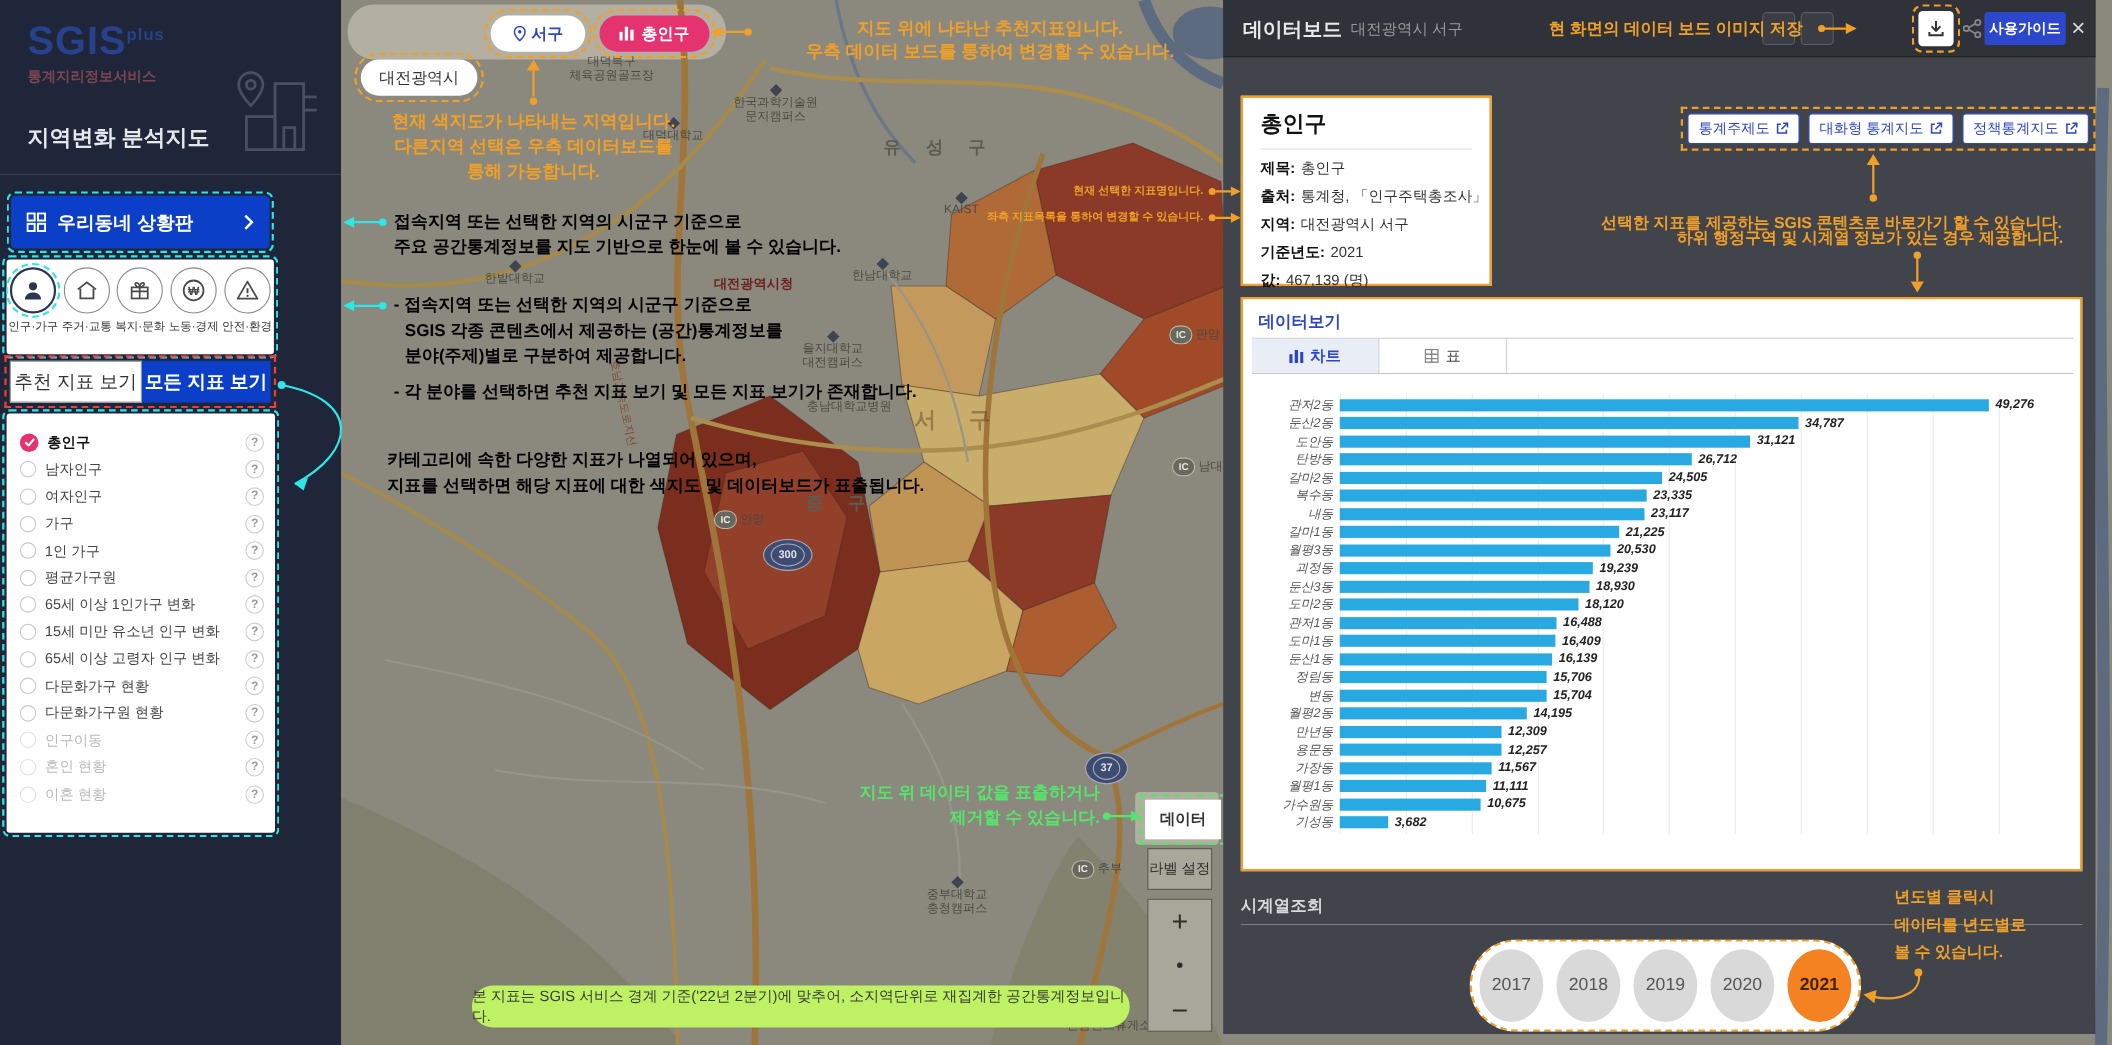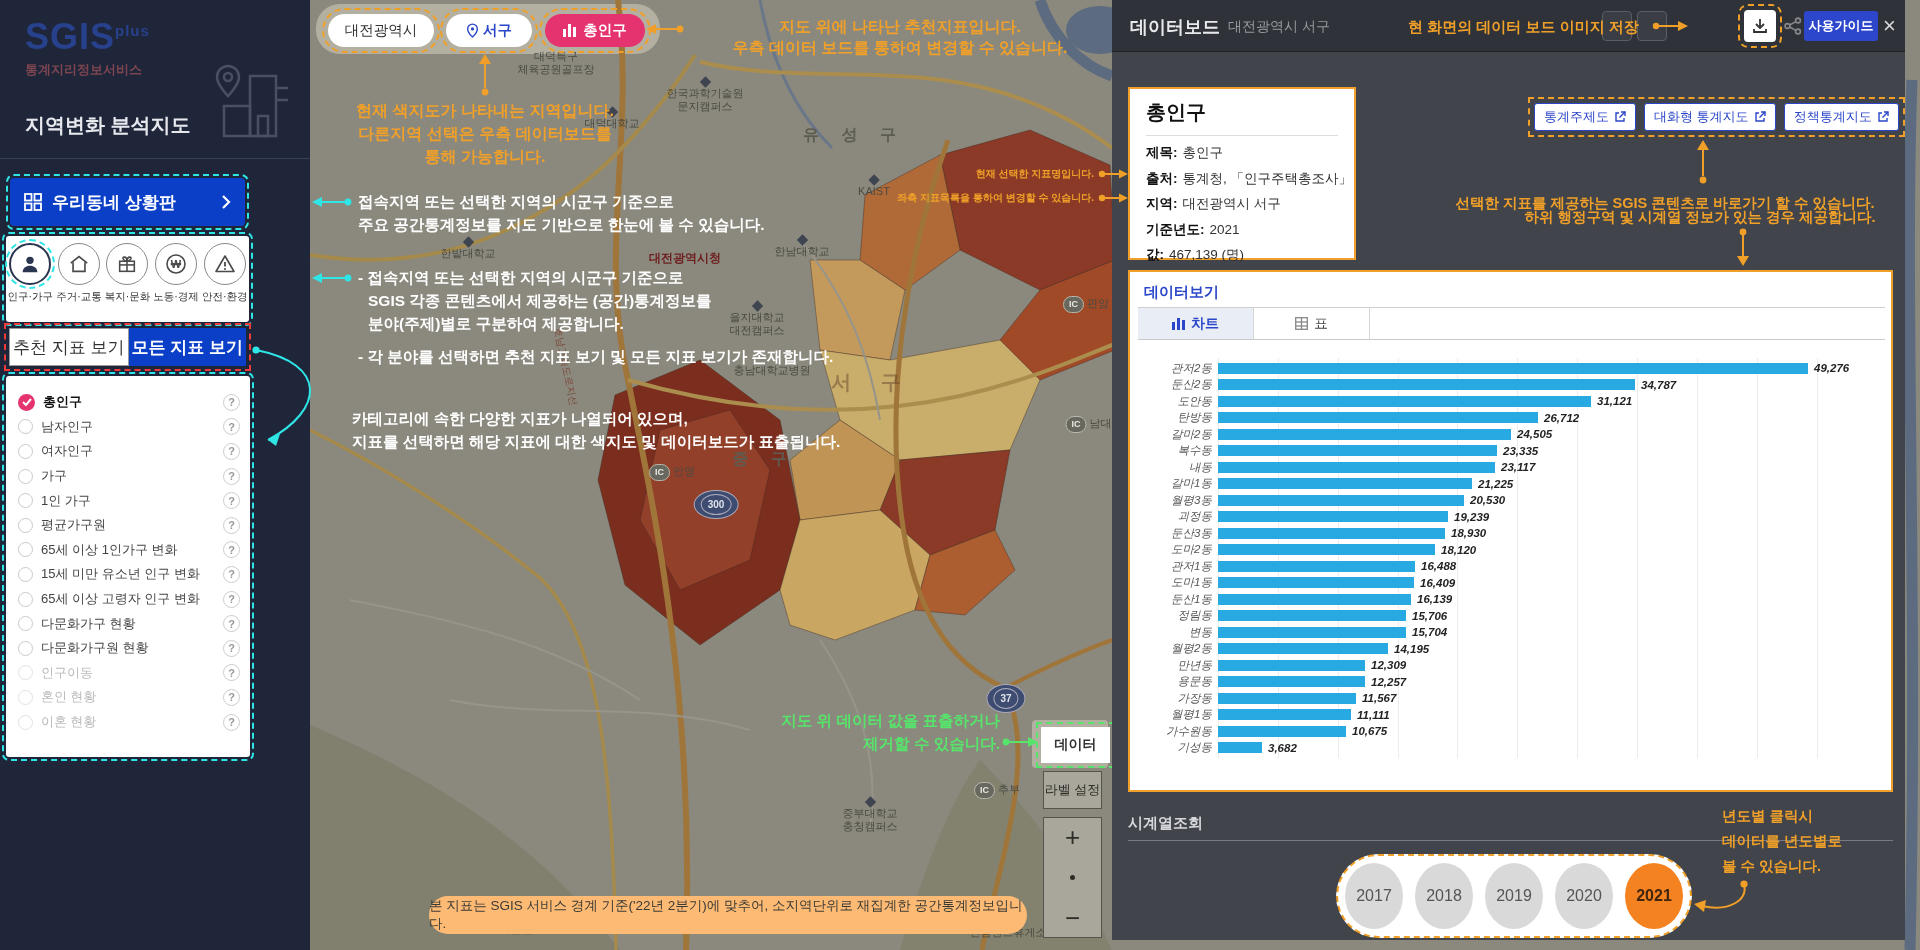--- a/index.html
+++ b/index.html
@@ -72,7 +72,7 @@
   
   .pill { position:absolute; top:14px; height:33px; border-radius:17px; display:flex; align-items:center;
           justify-content:center; font-size:14.5px; z-index:10; cursor:pointer; background:#fff; color:#333; }
-  #btn-sido { left:328px; width:106px; }
+  #btn-sido { left:328px; width:106px;margin-top:40px; }
   #btn-sigungu { left:446px; width:86px; color:#2b46c8; font-weight:bold; gap:4px; }
   #btn-indicator { left:545px; width:100px; background:#e5336f; color:#fff; font-weight:bold; gap:6px; }
 

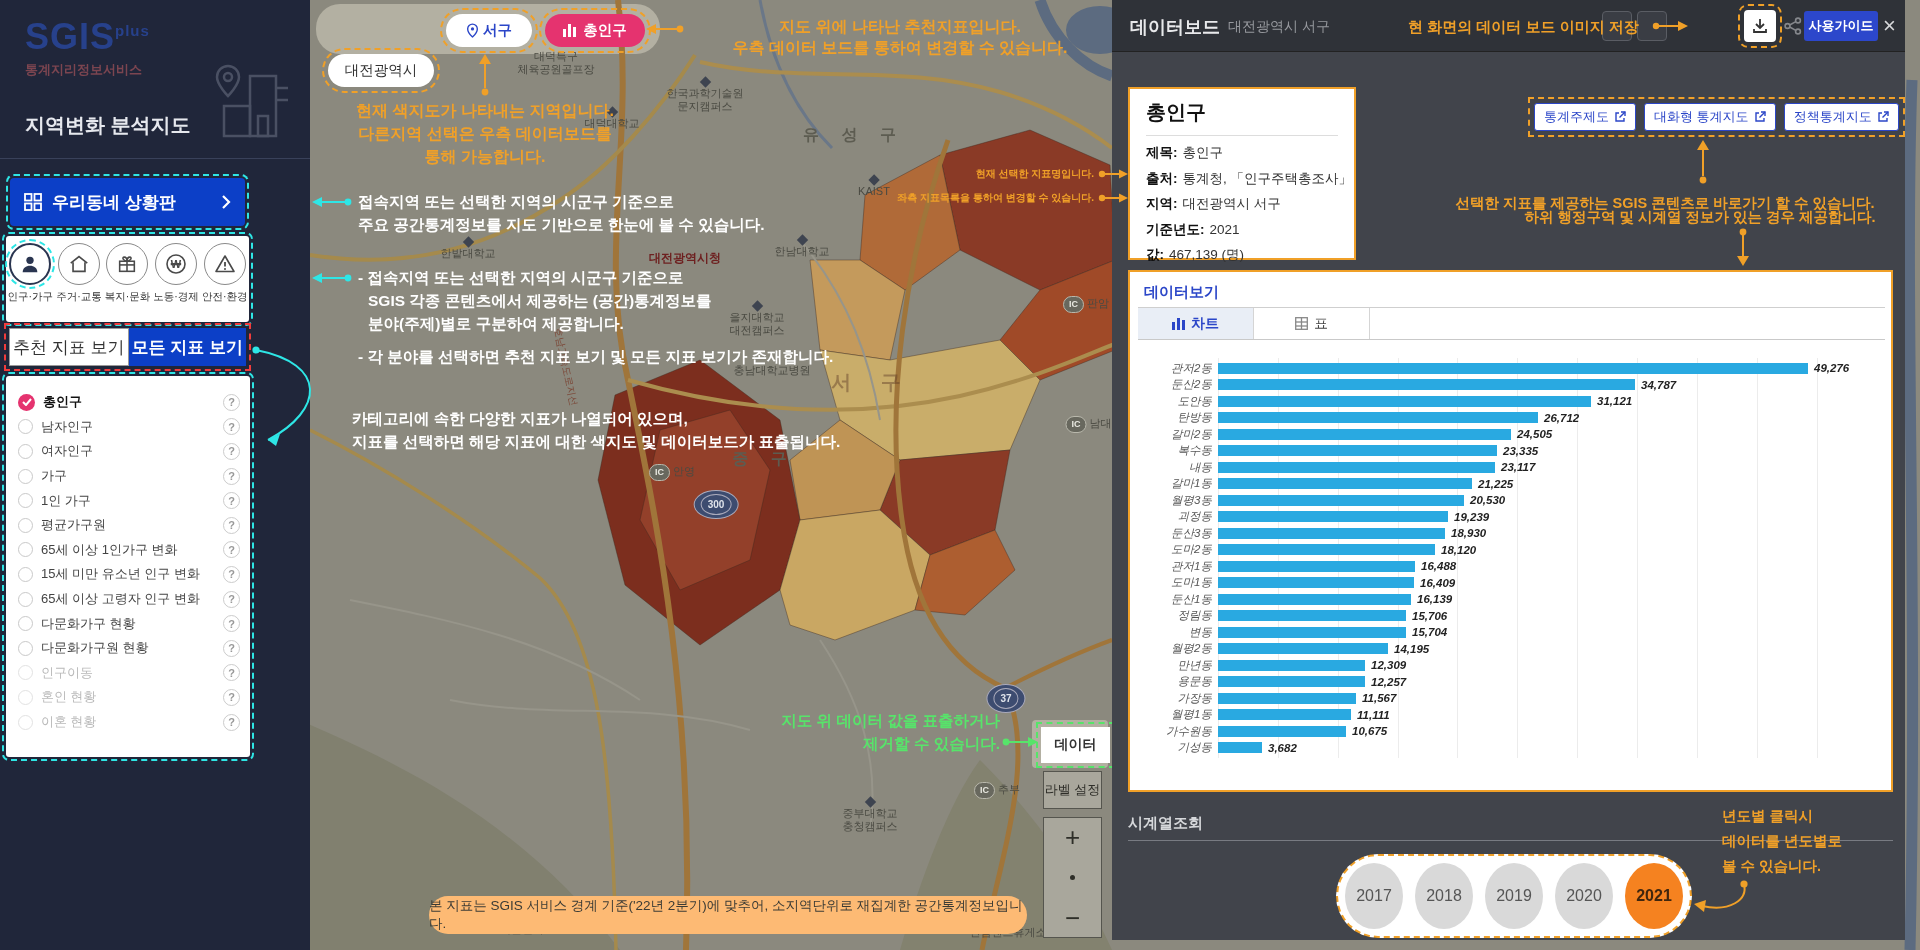--- a/index.html
+++ b/index.html
@@ -25,7 +25,7 @@
   
   .ann { position:absolute; font-weight:bold; font-size:15.5px; line-height:22px; z-index:30; white-space:nowrap; }
   .ann.orange { color:#f0a028; }
-  .ann.cyan   { color:#ffffff; }
+  .ann.cyan   { color:#000000; }
   .ann.green  { color:#57e46a; }
   .arrow { position:absolute; z-index:30; }
 

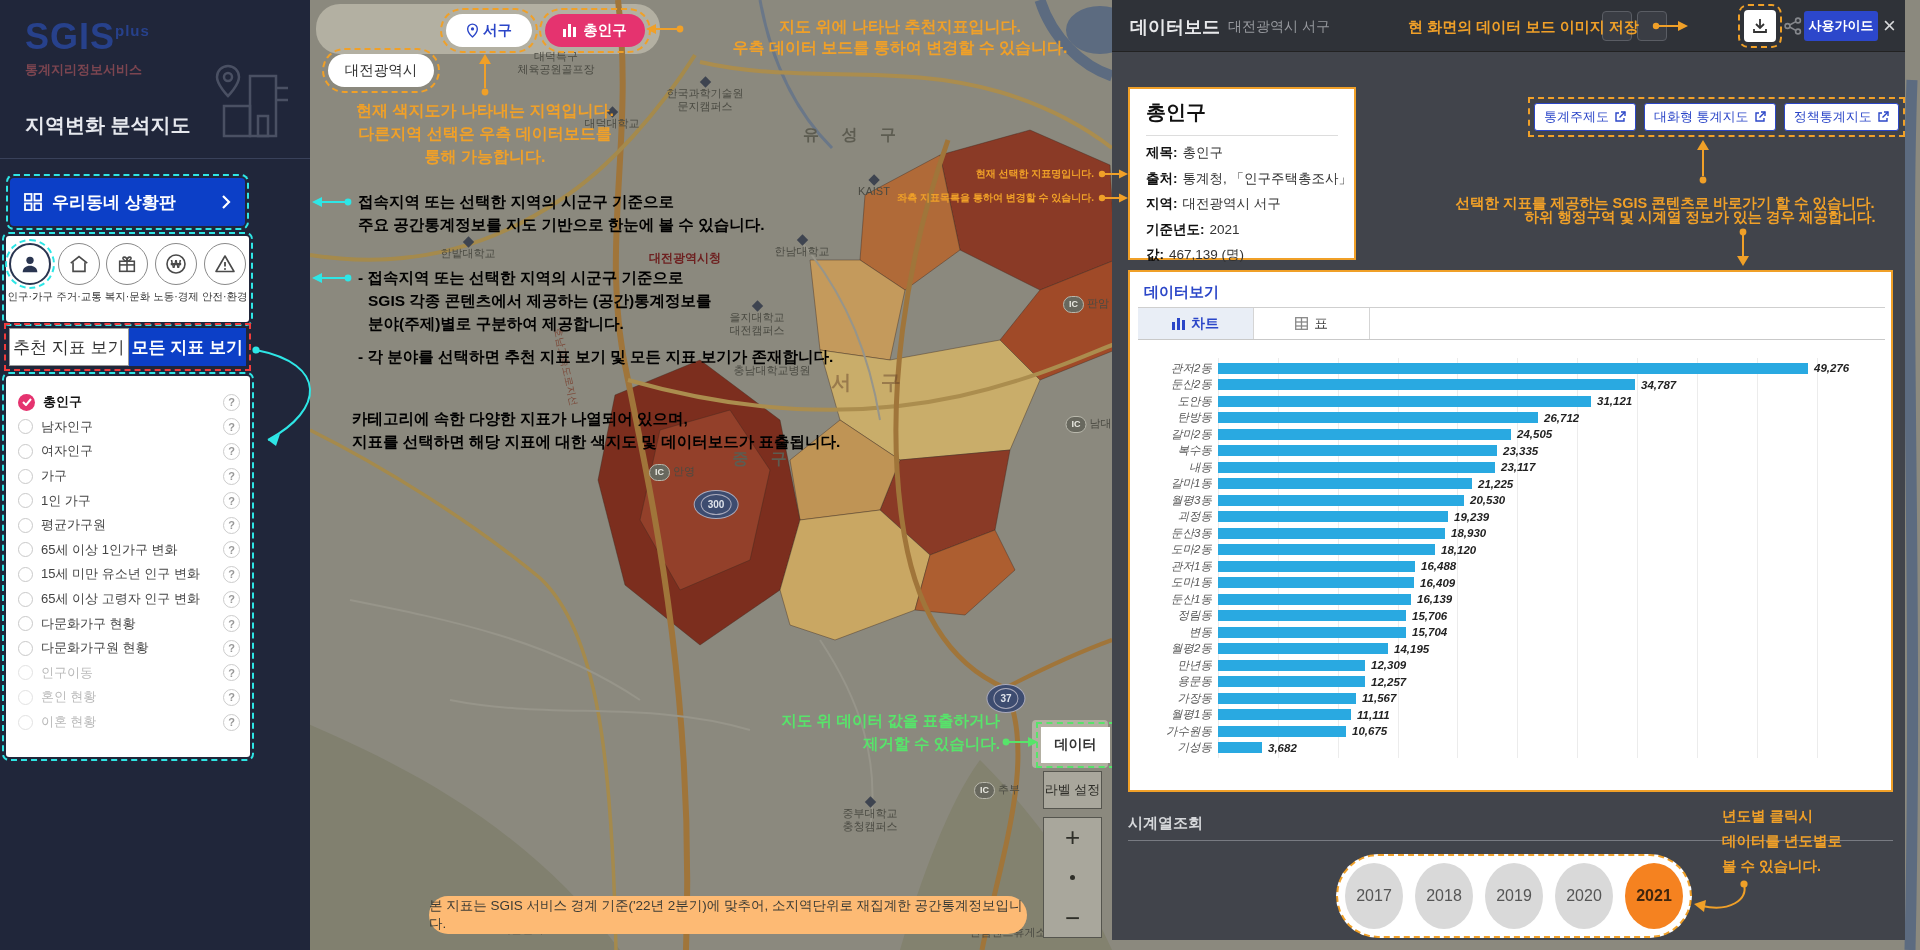--- a/index.html
+++ b/index.html
@@ -64,7 +64,7 @@
   .radio.checked { width:17px; height:17px; border:none; background:#e5336f; display:flex; align-items:center; justify-content:center; }
   .ind-label { font-size:13px; color:#444; margin-left:8px; flex:1; white-space:nowrap; overflow:hidden; }
   .ind-row.checked .ind-label { font-weight:bold; color:#111; }
-  .ind-row.disabled .ind-label { color:#b9b9b9;font-family:Liberation Serif, serif; }
+  .ind-row.disabled .ind-label { color:#b9b9b9; }
   .ind-row.disabled .radio { border-color:#e2e2e2; }
   .help-btn { width:17px; height:17px; border-radius:50%; border:1px solid #ccc; color:#999; font-size:11px;
               font-weight:bold; display:flex; align-items:center; justify-content:center; background:#fff; flex:none; cursor:pointer; }

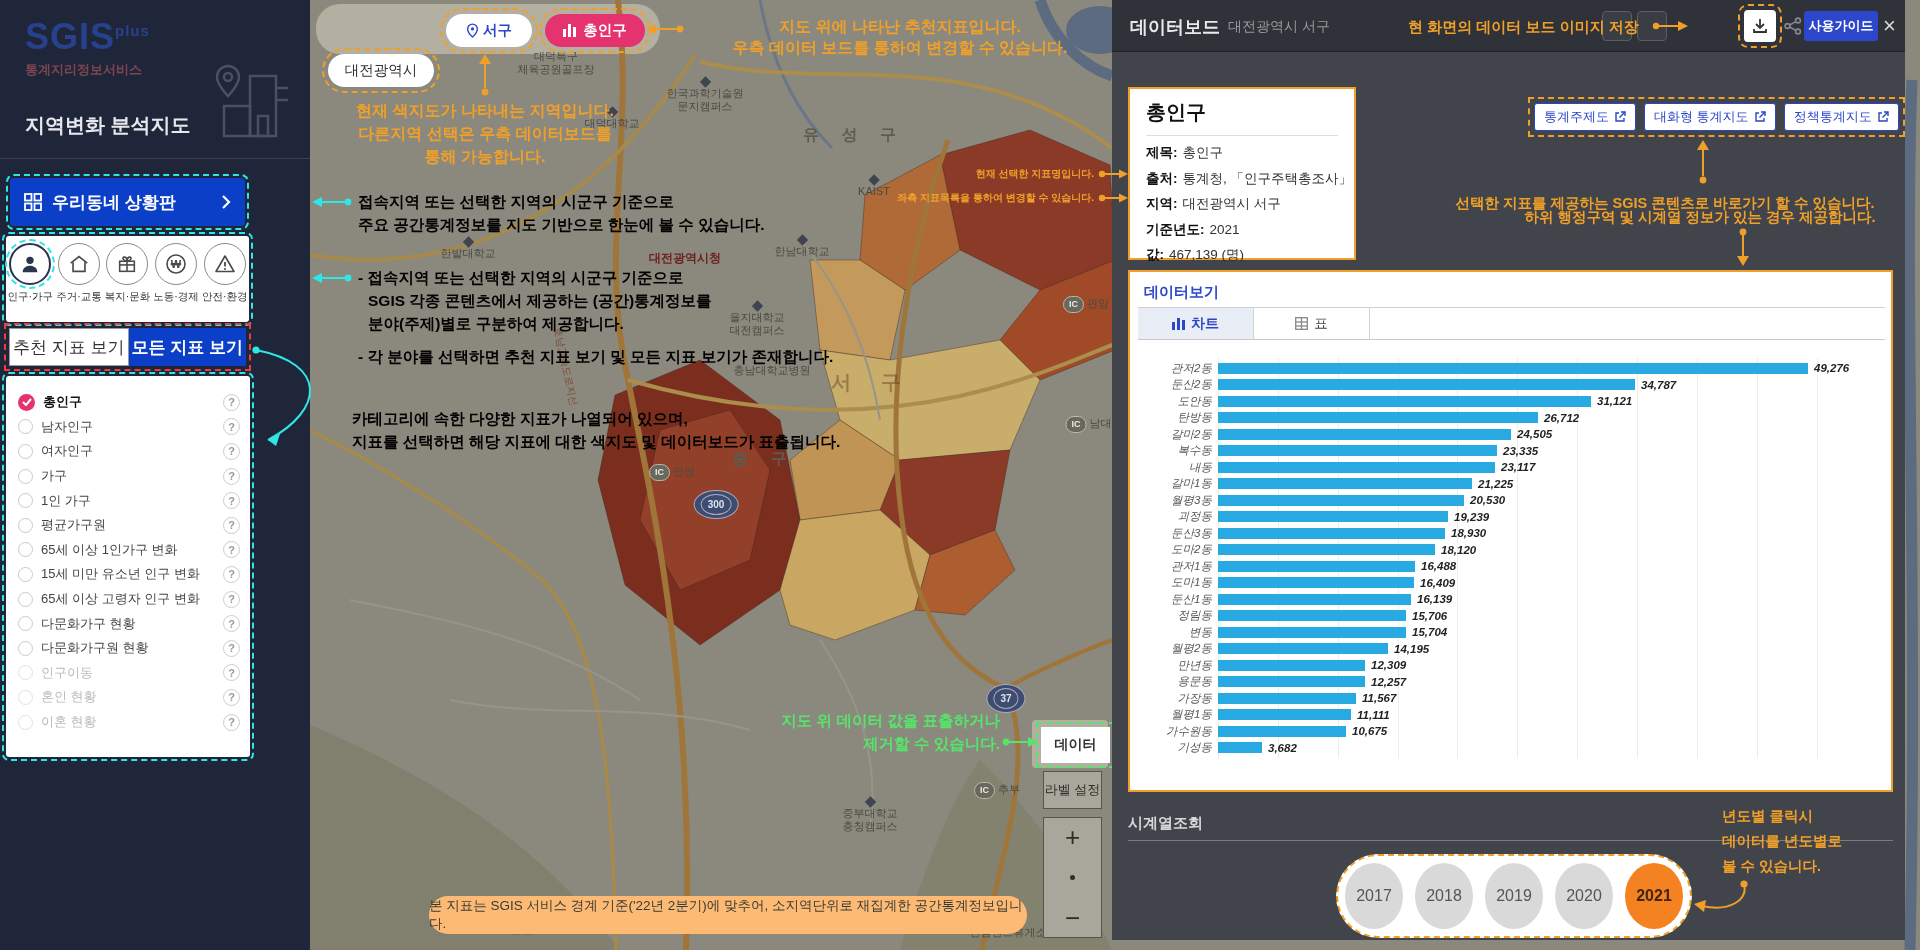--- a/index.html
+++ b/index.html
@@ -87,7 +87,7 @@
   #zoom-ctl .zi { font-size:26px; line-height:26px; cursor:pointer; }
   #zoom-ctl .dot { width:5px; height:5px; border-radius:50%; background:#2e2e28; }
 
-  #map-toast { position:absolute; left:429px; top:896px; width:598px; height:38px; background:#fdba74;
+  #map-toast { position:absolute; left:429px; top:896px; width:598px; height:38px; background:#bef264;
                border-radius:19px; color:#3b3b35; font-size:13.5px; display:flex; align-items:center;
                justify-content:center; z-index:10; }
 

